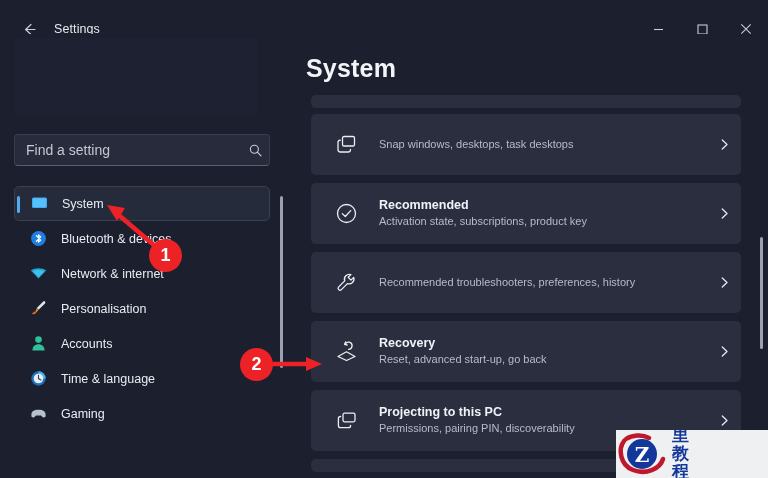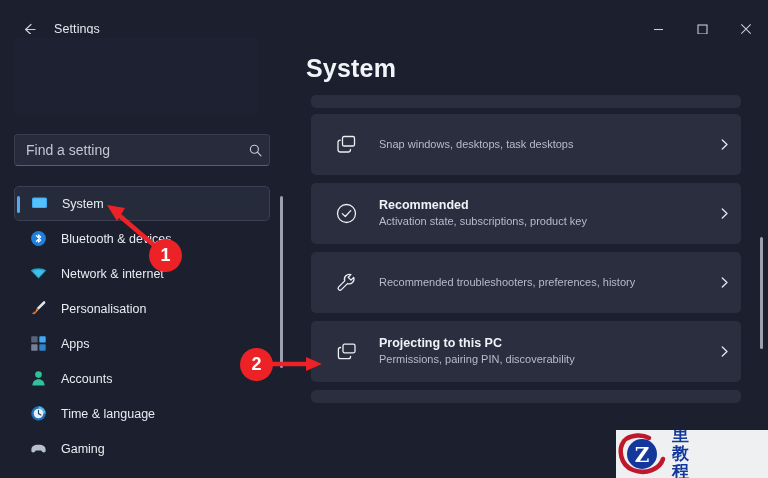--- a/index.html
+++ b/index.html
@@ -314,17 +314,6 @@
         <span class="nav-label">Personalisation</span>
       </div>
 
-      <div class="navitem">
-        <span class="nav-ico">
-          <svg width="19" height="19" viewBox="0 0 19 19">
-            <rect x="2.2" y="2.2" width="6.4" height="6.4" rx=".8" fill="#5a6278"></rect>
-            <rect x="10.3" y="2.2" width="6.4" height="6.4" rx=".8" fill="#3fa9f5"></rect>
-            <rect x="2.2" y="10.3" width="6.4" height="6.4" rx=".8" fill="#767f96"></rect>
-            <rect x="10.3" y="10.3" width="6.4" height="6.4" rx=".8" fill="#2f84c9"></rect>
-          </svg>
-        </span>
-        <span class="nav-label">Apps</span>
-      </div>
 
       <div class="navitem">
         <span class="nav-ico">

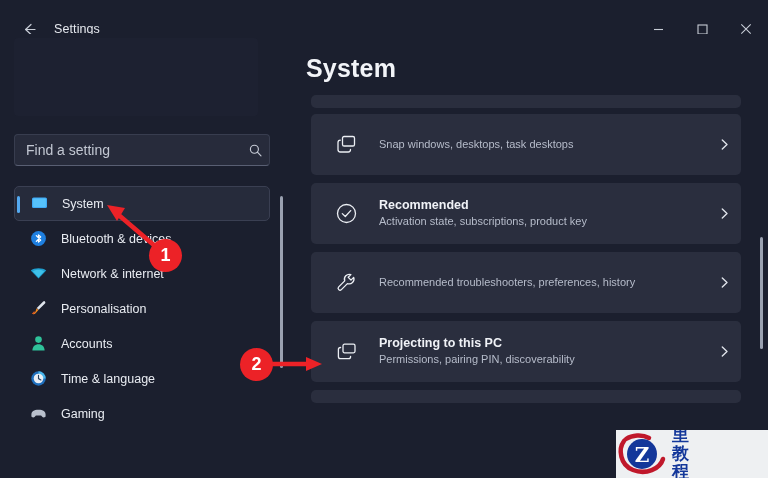--- a/index.html
+++ b/index.html
@@ -409,6 +409,24 @@
         </span>
       </div>
 
+      <div class="card">
+        <span class="card-ico">
+          <svg width="23" height="23" viewBox="0 0 23 23">
+            <path d="M3 16.5 L11.5 11.8 L20 16.5 L11.5 20.5 Z" fill="none" stroke="currentColor" stroke-width="1.3" stroke-linejoin="round"></path>
+            <path d="M13.6 9.3 A3.6 3.6 0 1 0 10.2 4.2" fill="none" stroke="currentColor" stroke-width="1.3" stroke-linecap="round"></path>
+            <path d="M10.6 1.9 L9.6 4.3 L12.1 5" fill="none" stroke="currentColor" stroke-width="1.3" stroke-linecap="round" stroke-linejoin="round"></path>
+          </svg>
+        </span>
+        <span class="card-text">
+          <span class="card-title" style="display:block">Recovery</span>
+          <span class="card-sub" style="display:block">Reset, advanced start-up, go back</span>
+        </span>
+        <span class="card-chev">
+          <svg width="13" height="13" viewBox="0 0 13 13">
+            <path d="M4.3 2 L9 6.5 L4.3 11" fill="none" stroke="currentColor" stroke-width="1.4" stroke-linecap="round" stroke-linejoin="round"></path>
+          </svg>
+        </span>
+      </div>
 
       <div class="card">
         <span class="card-ico">

